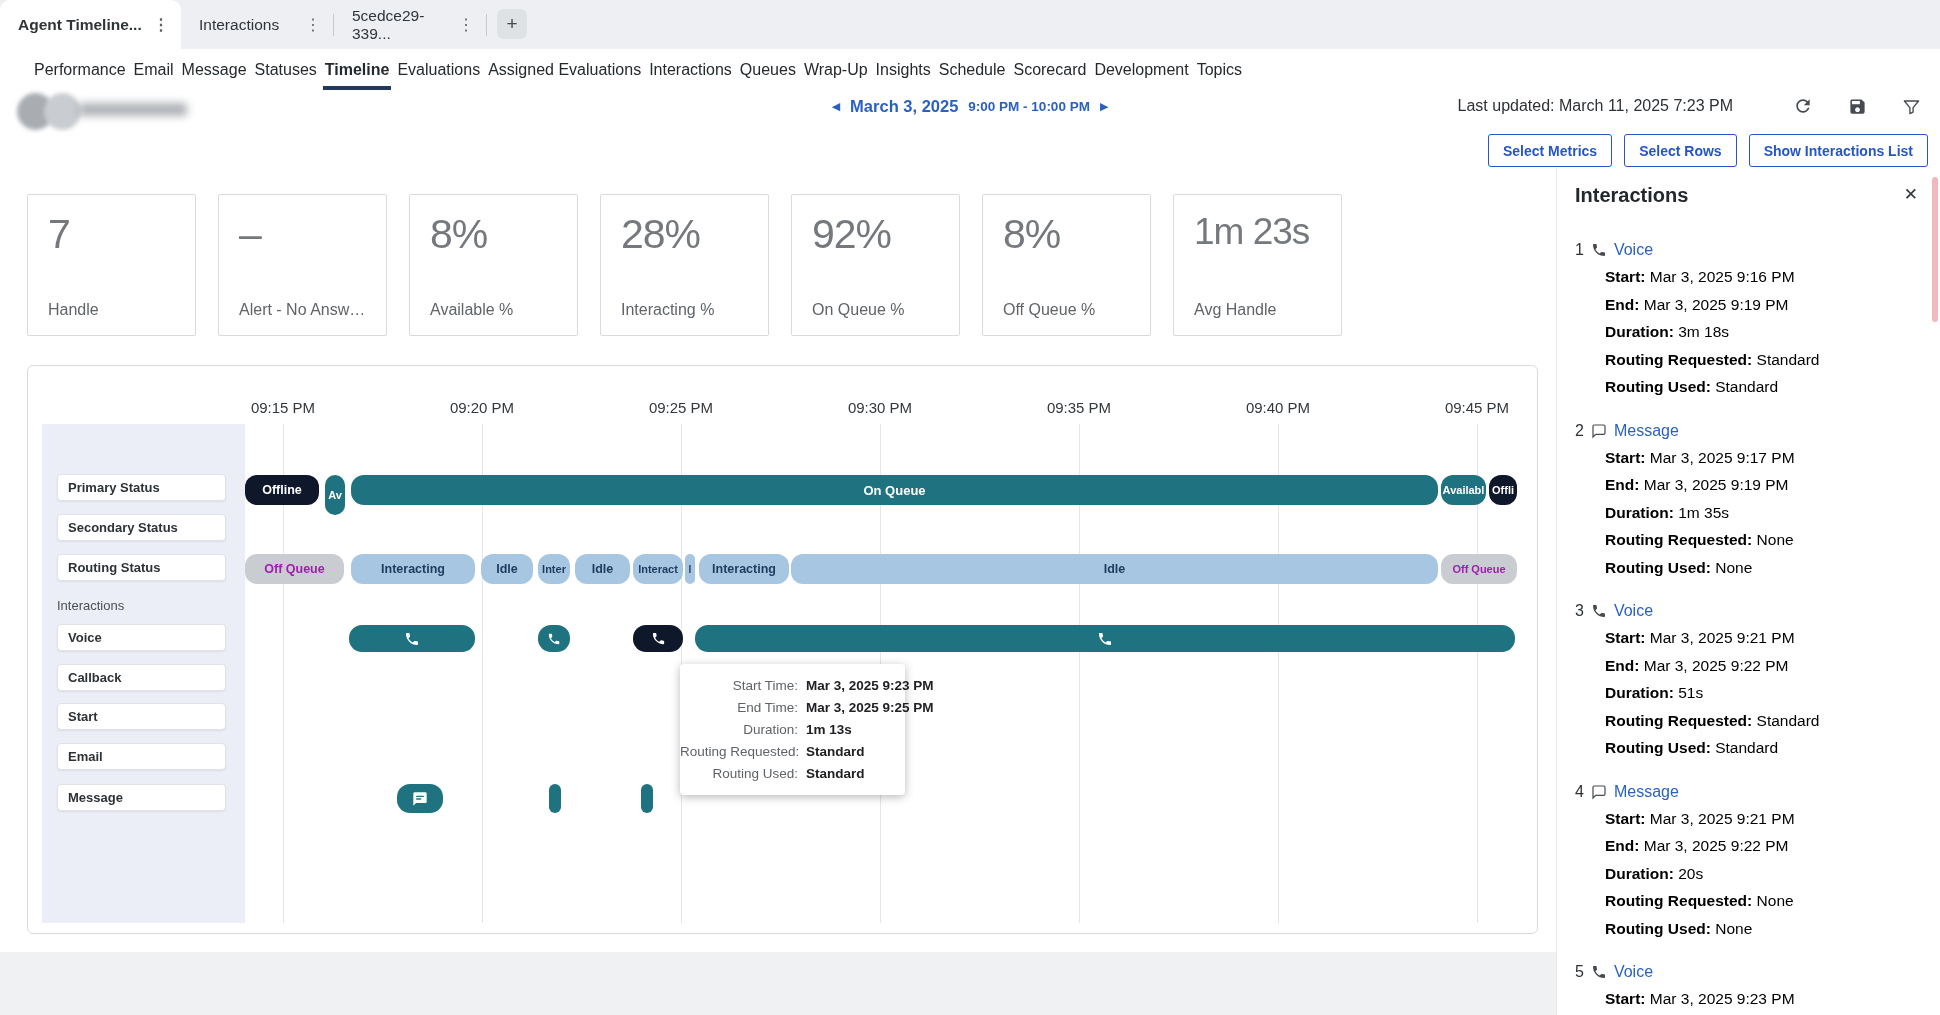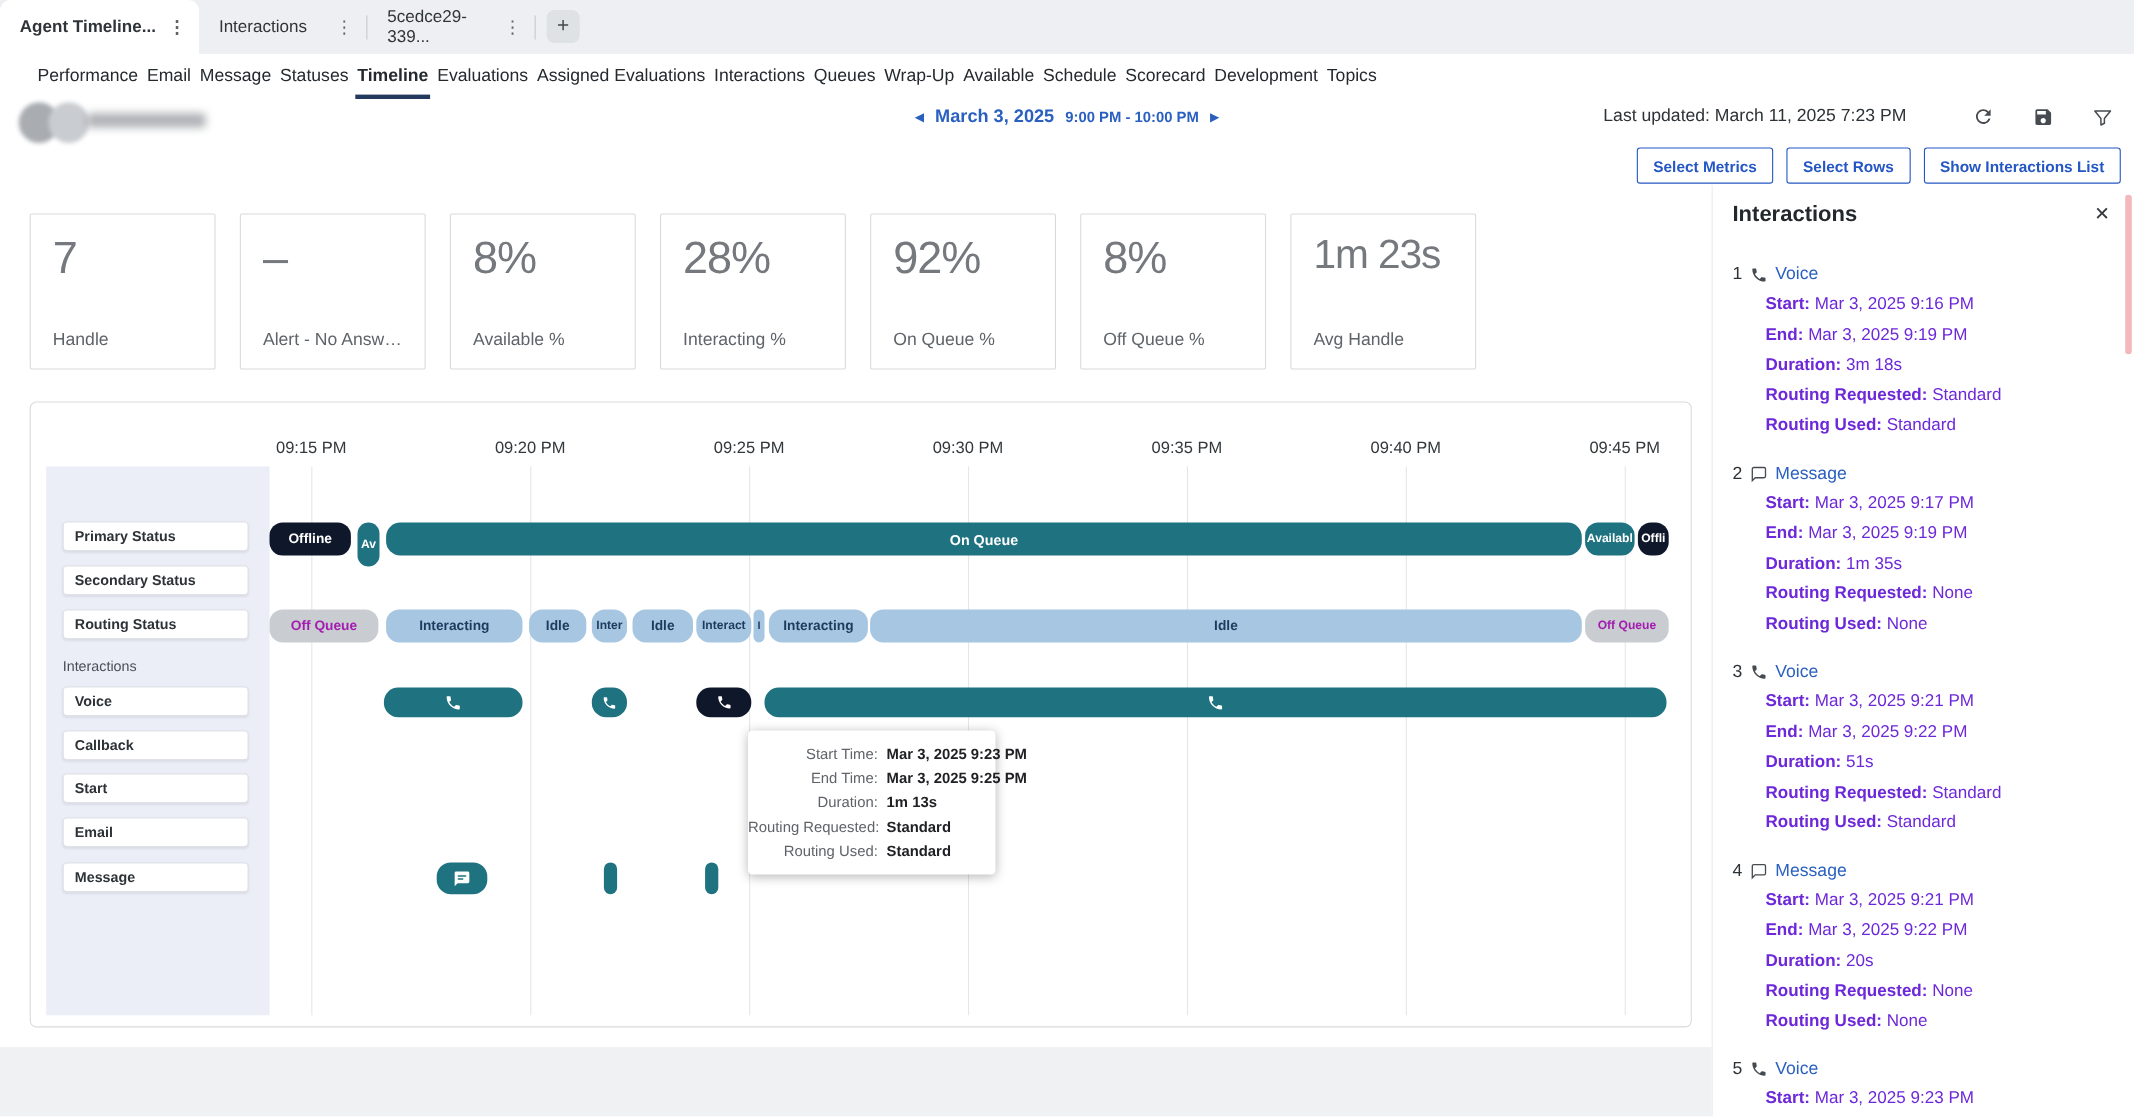--- a/index.html
+++ b/index.html
@@ -105,7 +105,7 @@
   <span class="nav-item">Interactions</span>
   <span class="nav-item">Queues</span>
   <span class="nav-item">Wrap-Up</span>
-  <span class="nav-item">Available</span>
+  <span class="nav-item">Insights</span>
   <span class="nav-item">Schedule</span>
   <span class="nav-item">Scorecard</span>
   <span class="nav-item">Development</span>

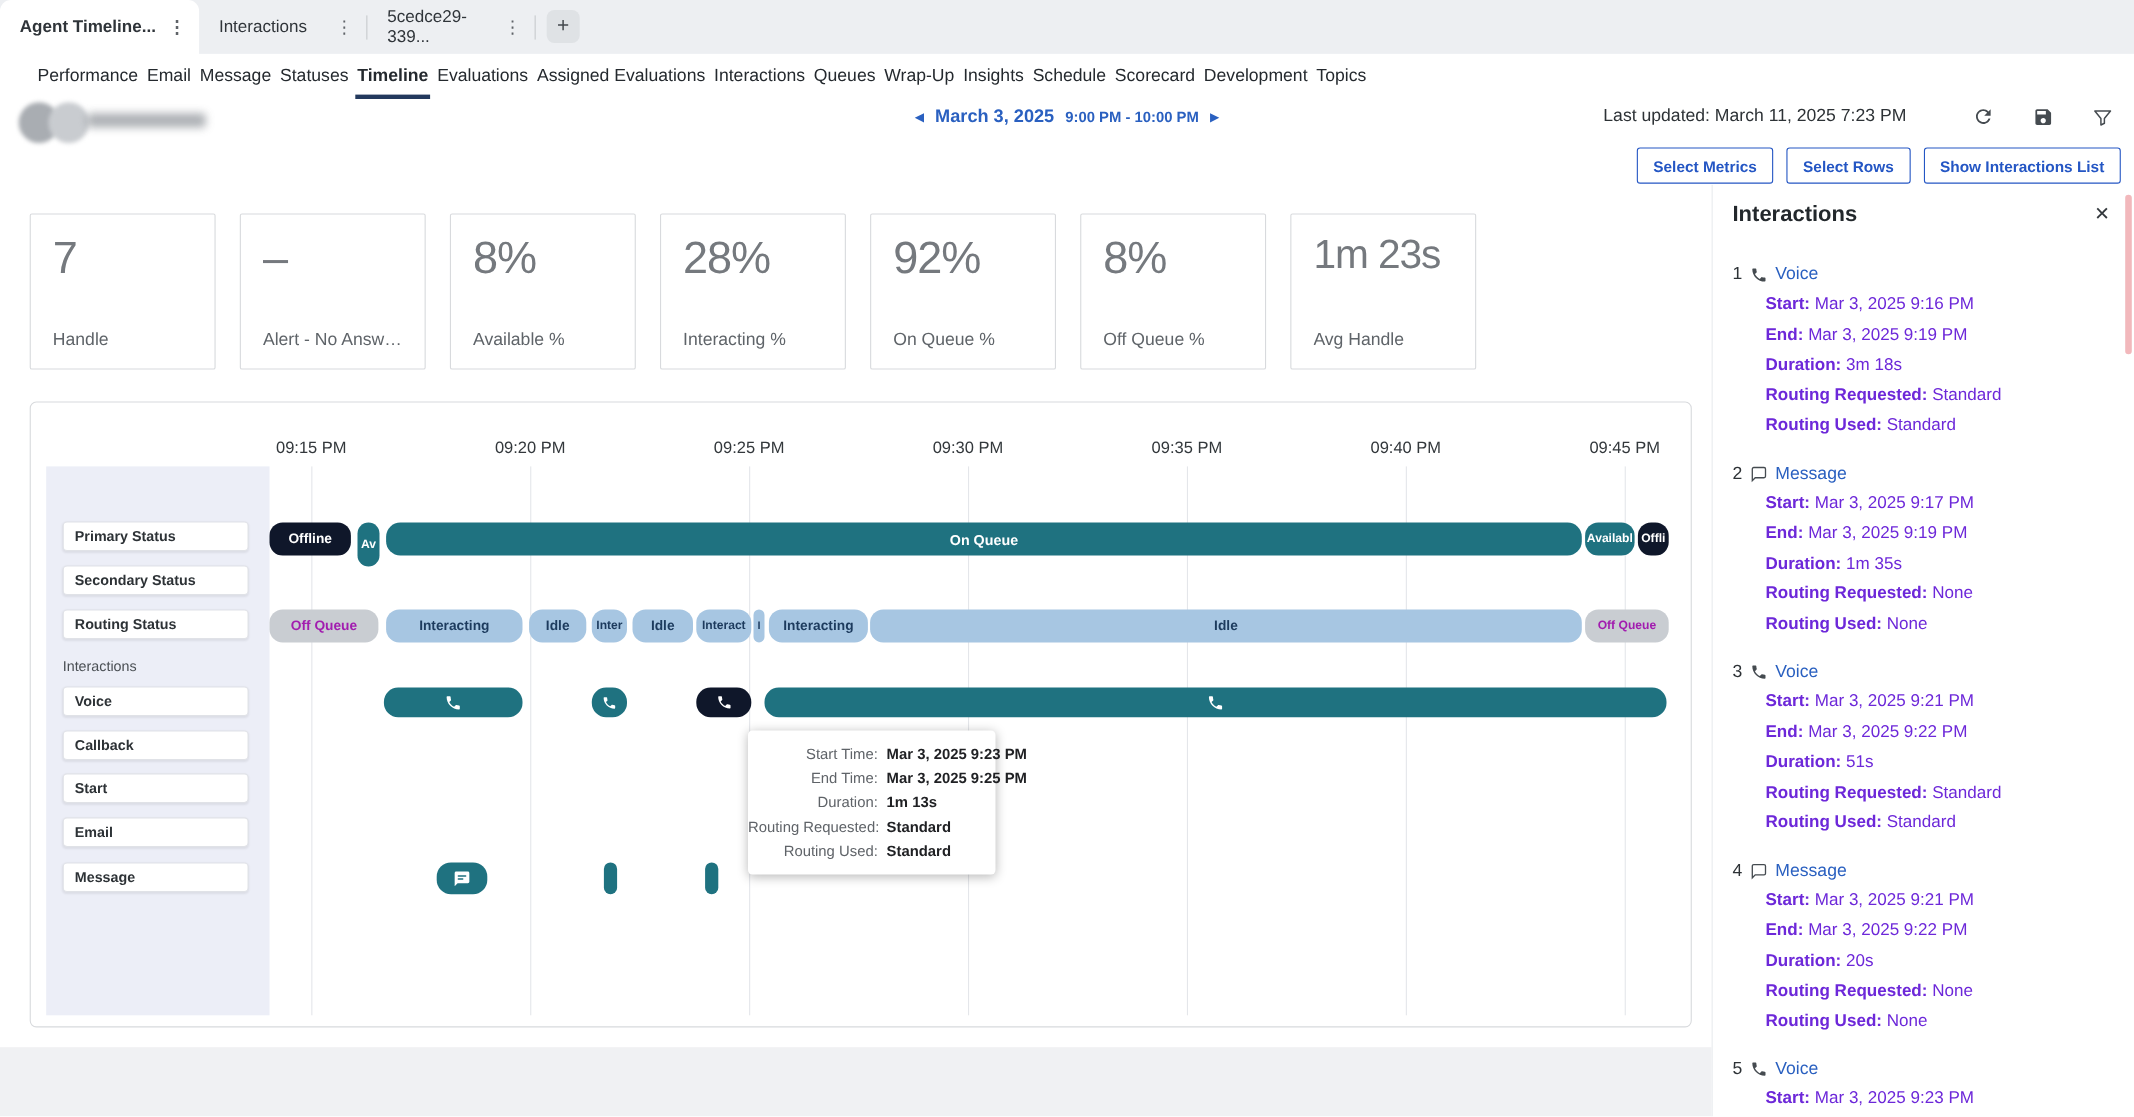--- a/index.html
+++ b/index.html
@@ -66,7 +66,7 @@
   .pitem { margin-bottom:17px; }
   .pitem-head { display:flex; align-items:center; gap:7px; font-size:16px; height:26px; }
   .plink { color:#2a60c0; cursor:pointer; }
-  .pfield { padding-left:30px; font-size:15.5px; line-height:27.5px; color:#6d28d9; white-space:nowrap; }
+  .pfield { padding-left:30px; font-size:15.5px; line-height:27.5px; color:#000000; white-space:nowrap; }
   .pfield b { font-weight:700; }
   
   .footer-strip { position:absolute; left:0; top:952px; width:1556px; height:63px; background:#f0f1f3; }

